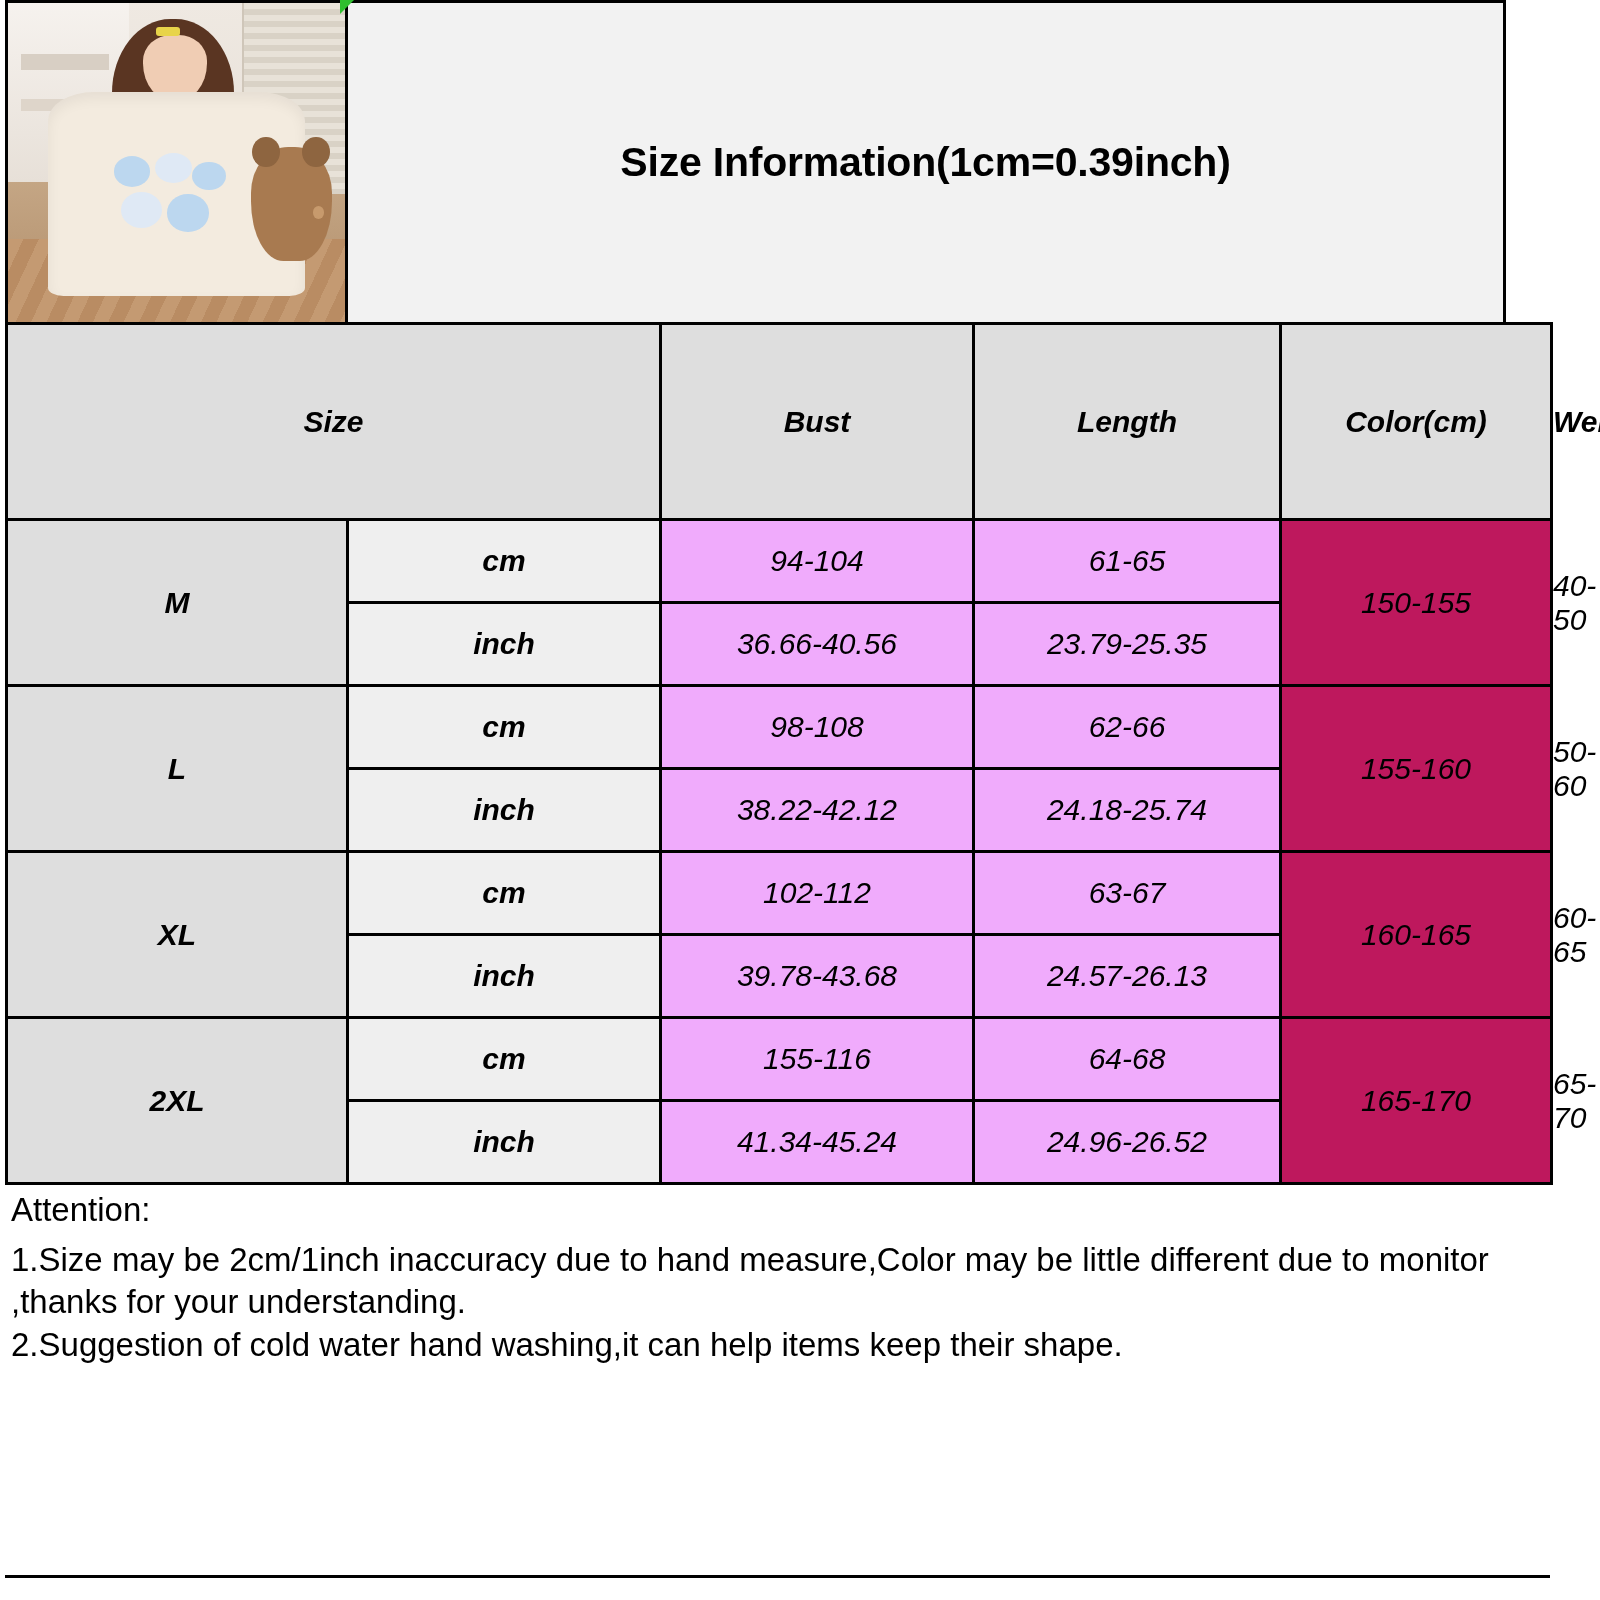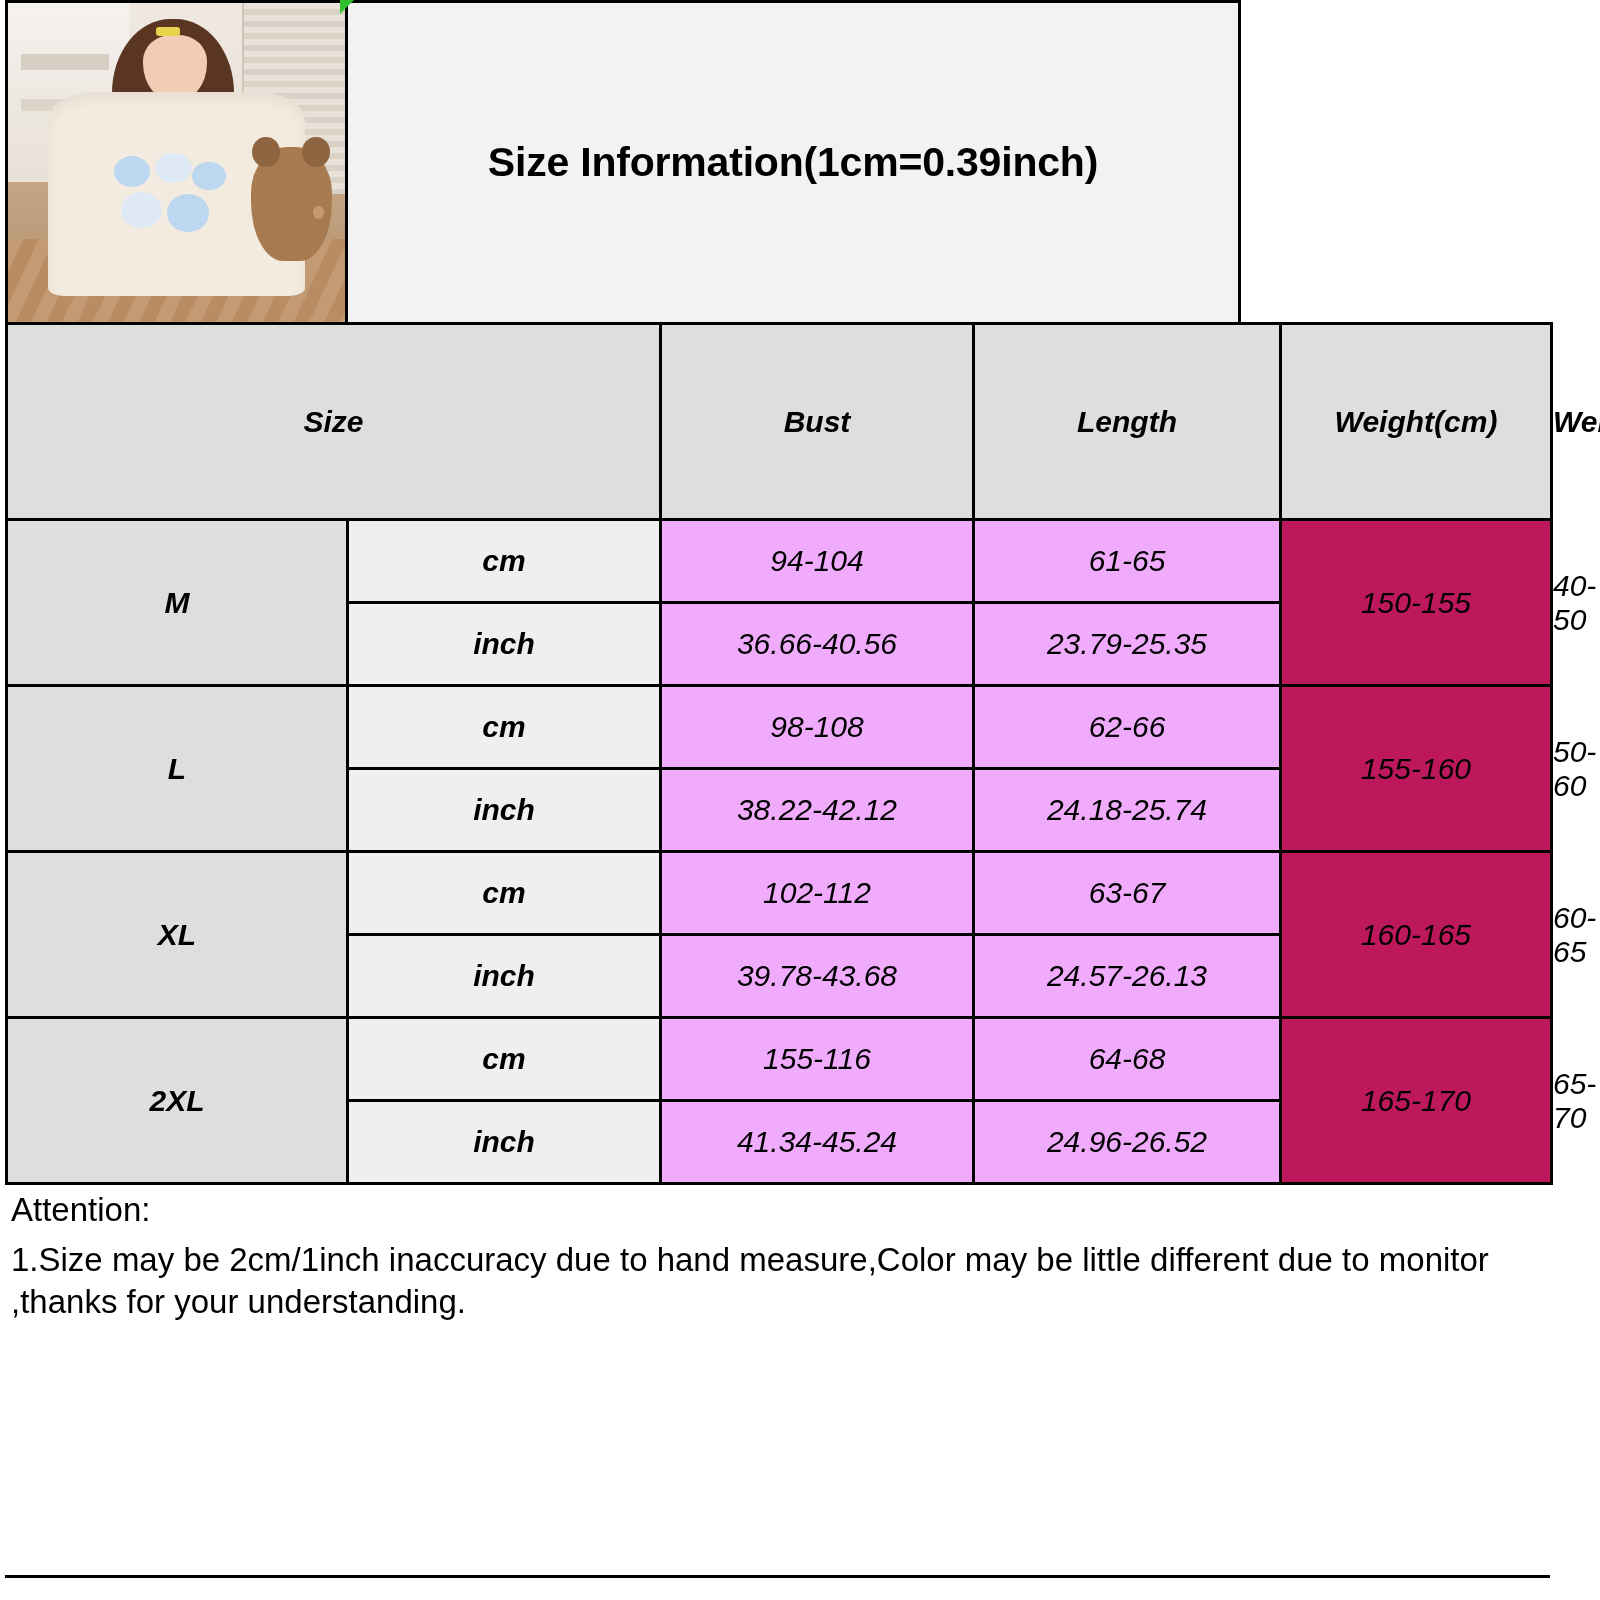--- a/index.html
+++ b/index.html
@@ -25,7 +25,7 @@
   
   .top-band {
     display: flex;
-    width: 1236px;
+    width: 1501px;
     margin-left: 5px;
     height: 322px;
     border: 3px solid #000000;

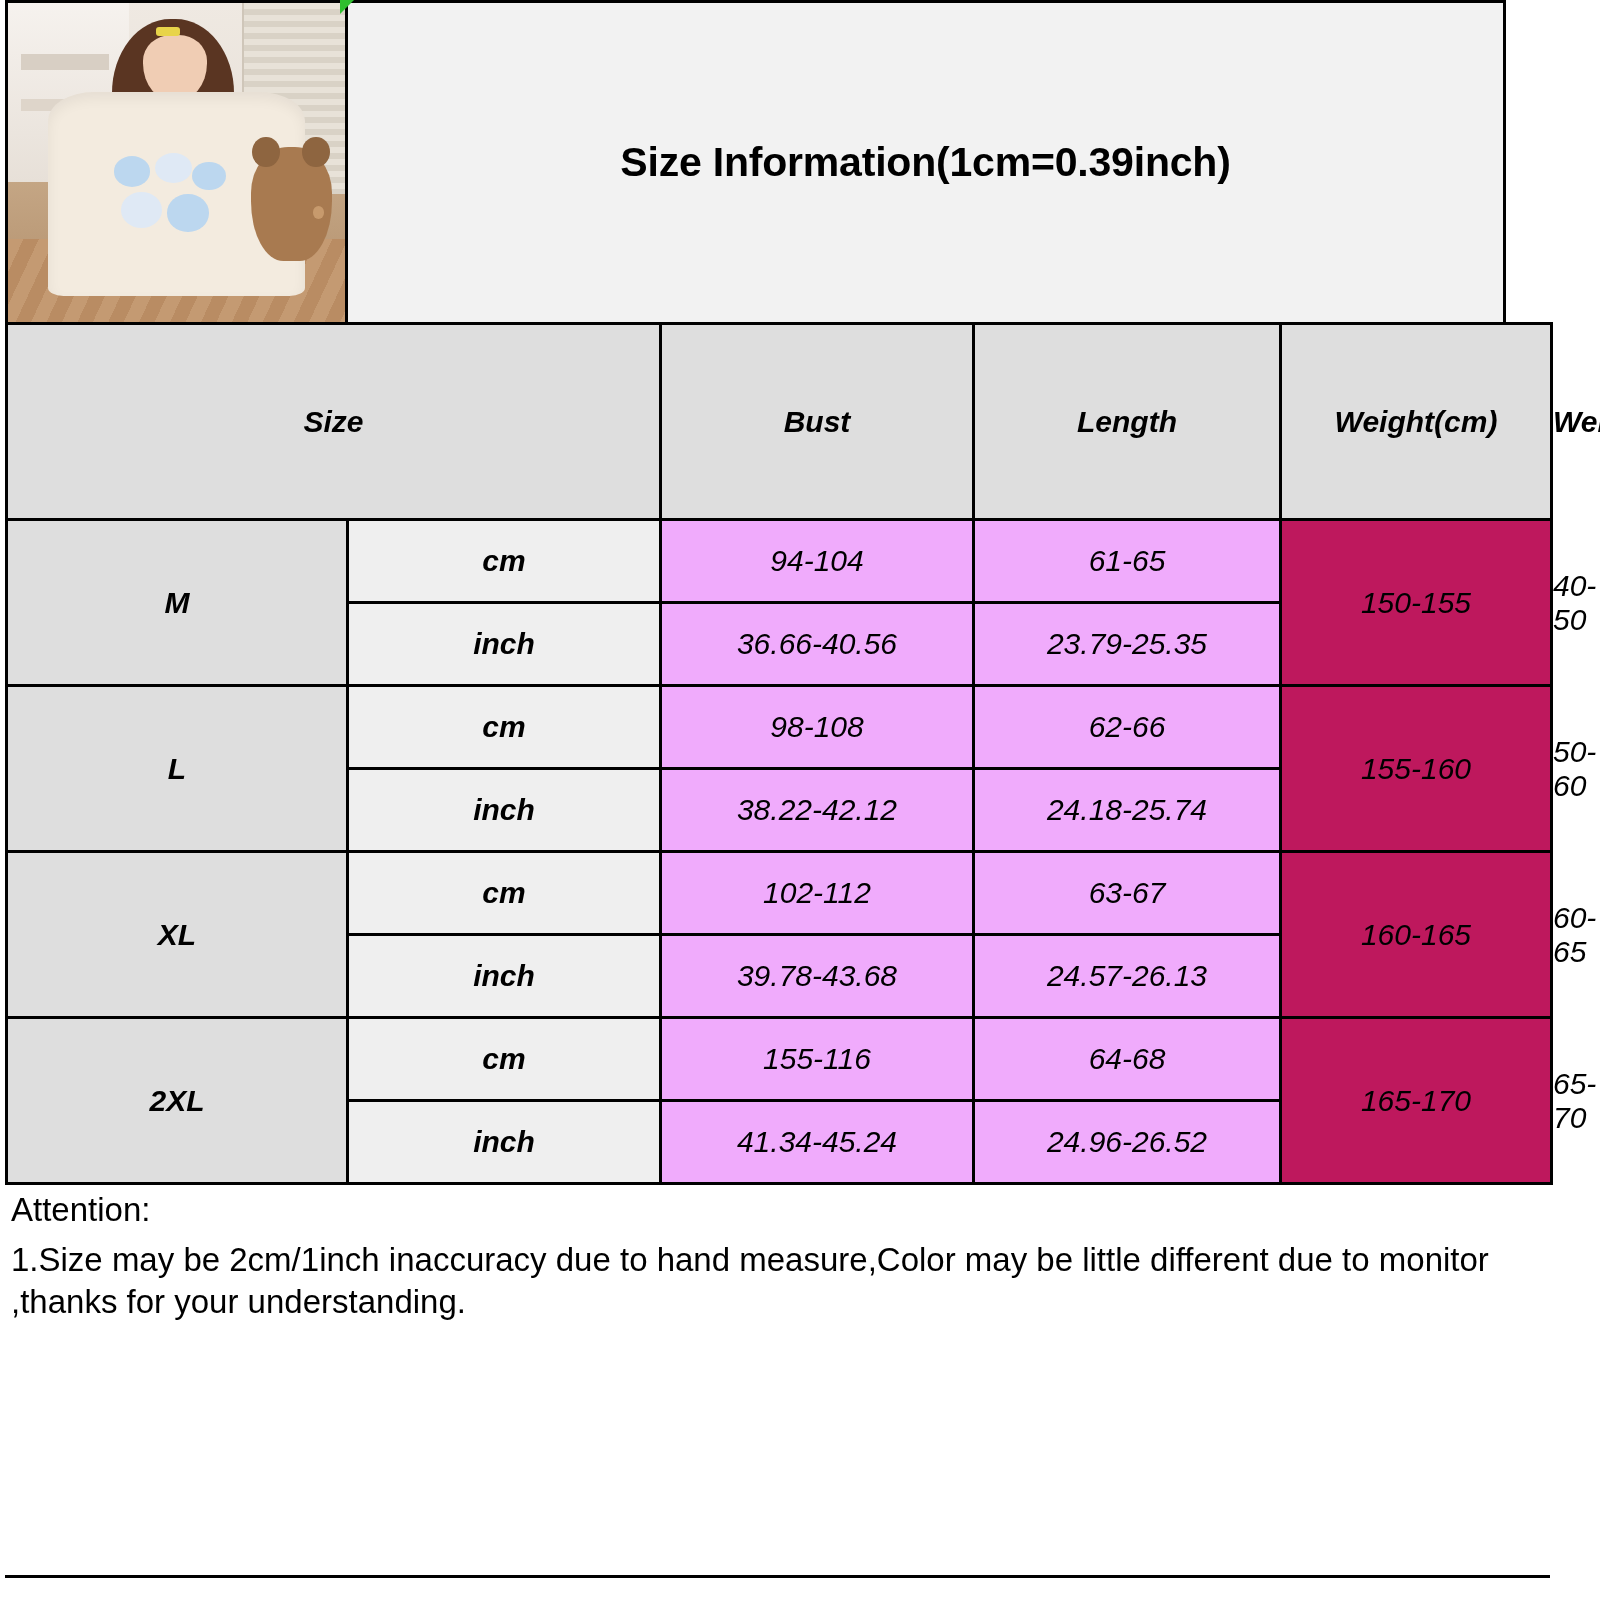--- a/index.html
+++ b/index.html
@@ -263,7 +263,7 @@
         <th colspan="2">Size</th>
         <th>Bust</th>
         <th>Length</th>
-        <th>Weight(cm)</th>
+        <th>Color(cm)</th>
         <th>Weight(kg)</th>
       </tr>
     </thead>

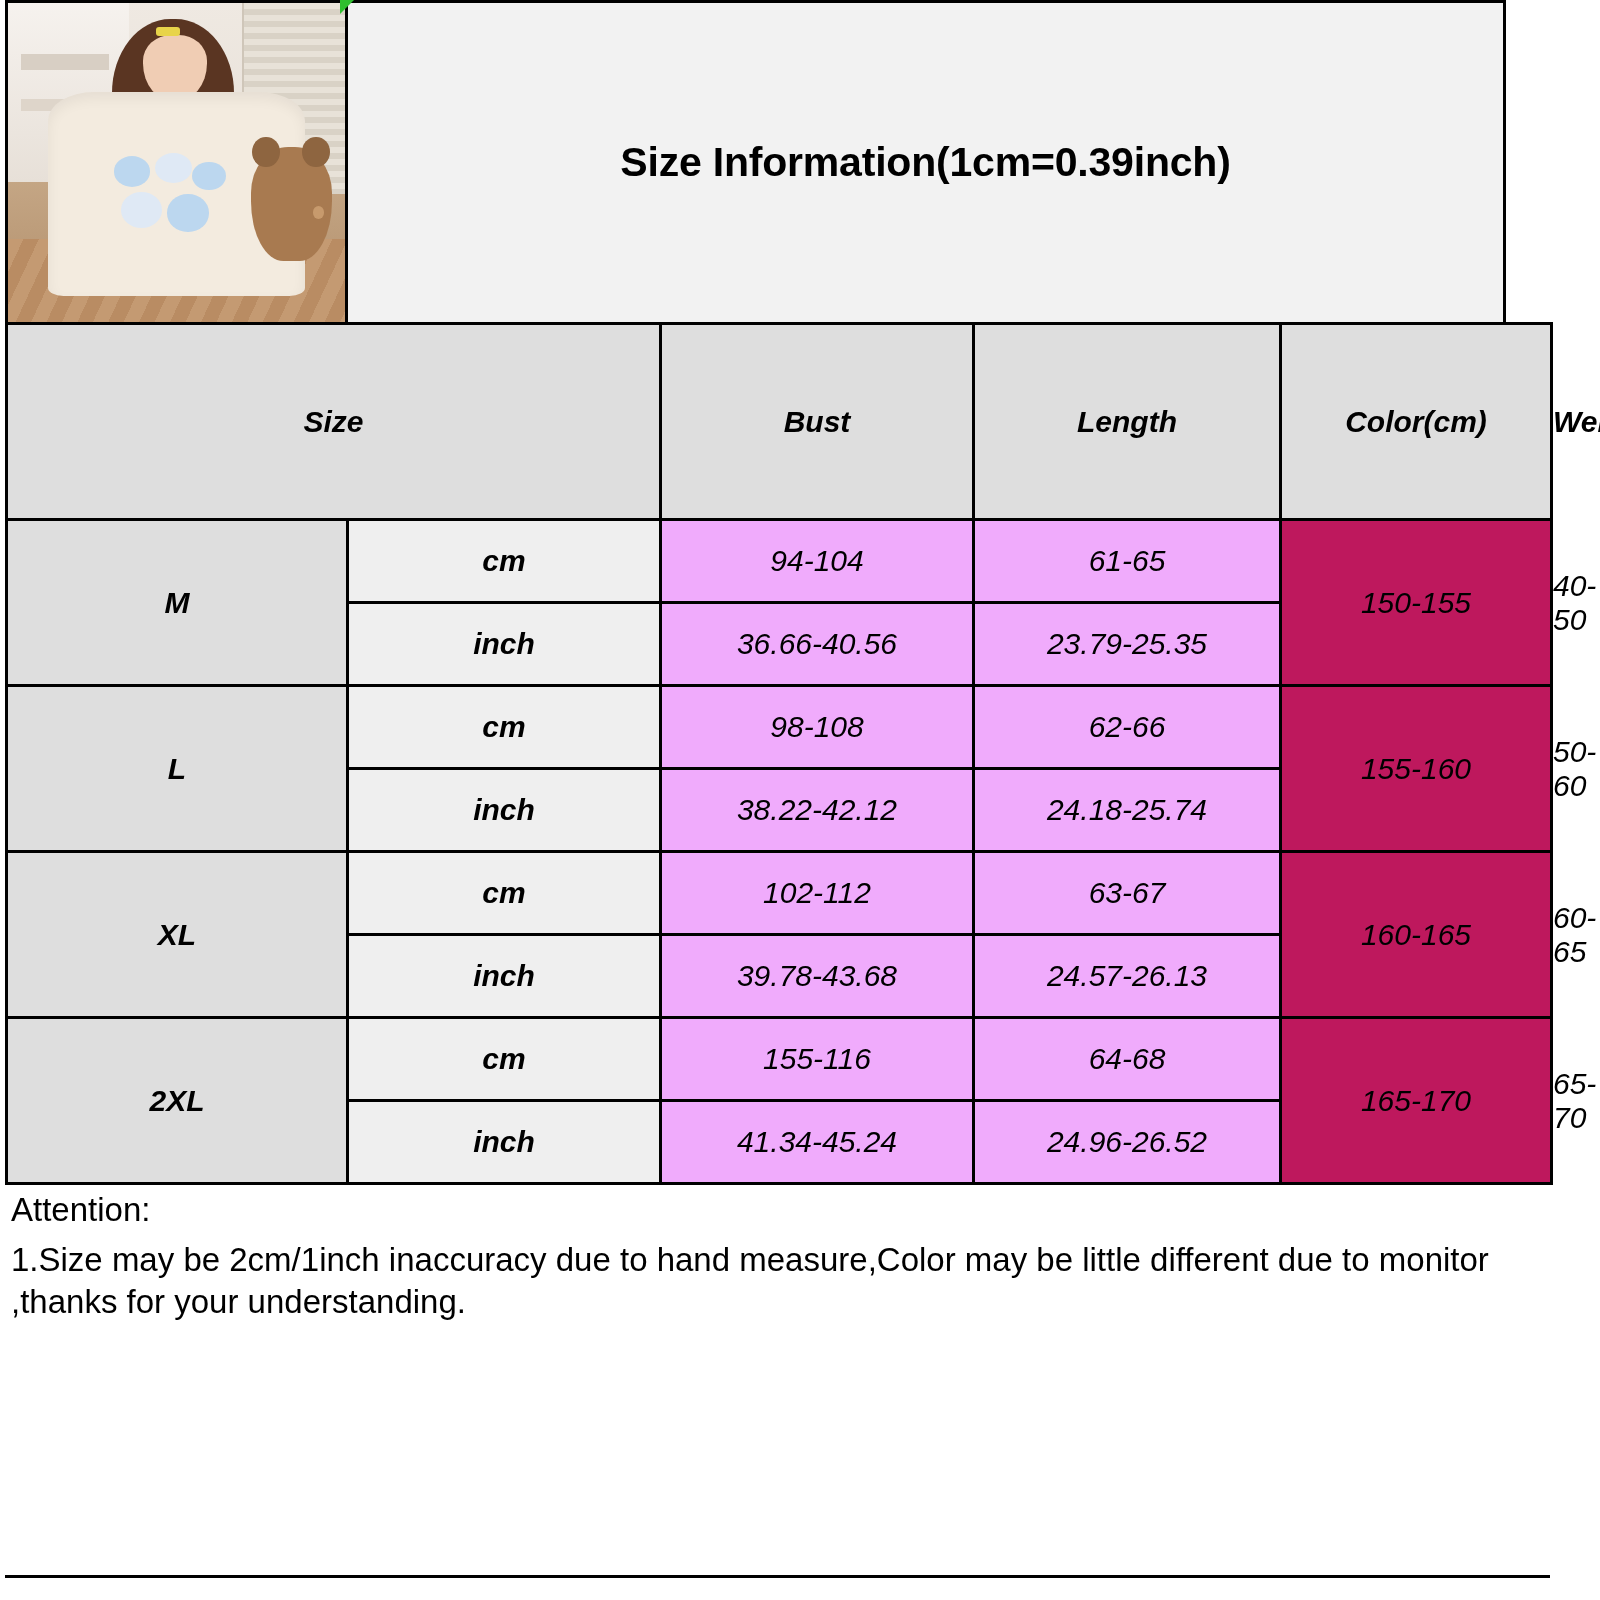--- a/index.html
+++ b/index.html
@@ -330,6 +330,7 @@
   <div class="attention">
     <div class="line lead">Attention:</div>
     <div class="line">1.Size may be 2cm/1inch inaccuracy due to hand measure,Color may be little different due to monitor ,thanks for your understanding.</div>
+    <div class="line">2.Suggestion of cold water hand washing,it can help items keep their shape.</div>
   </div>
 
   <div class="bottom-rule"></div>

